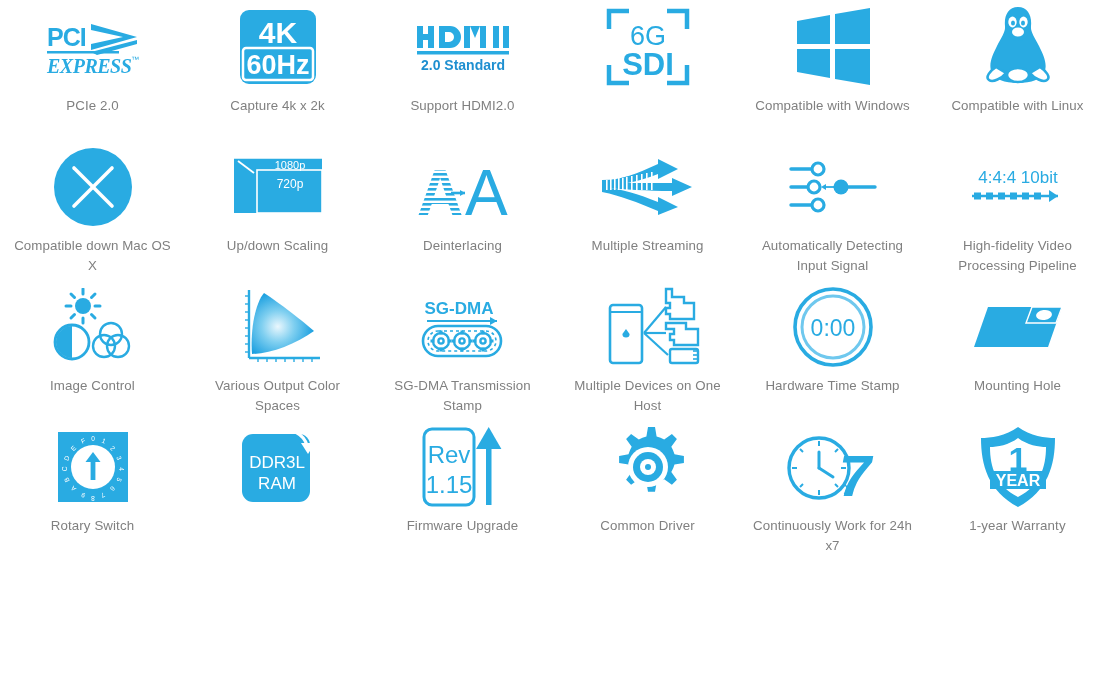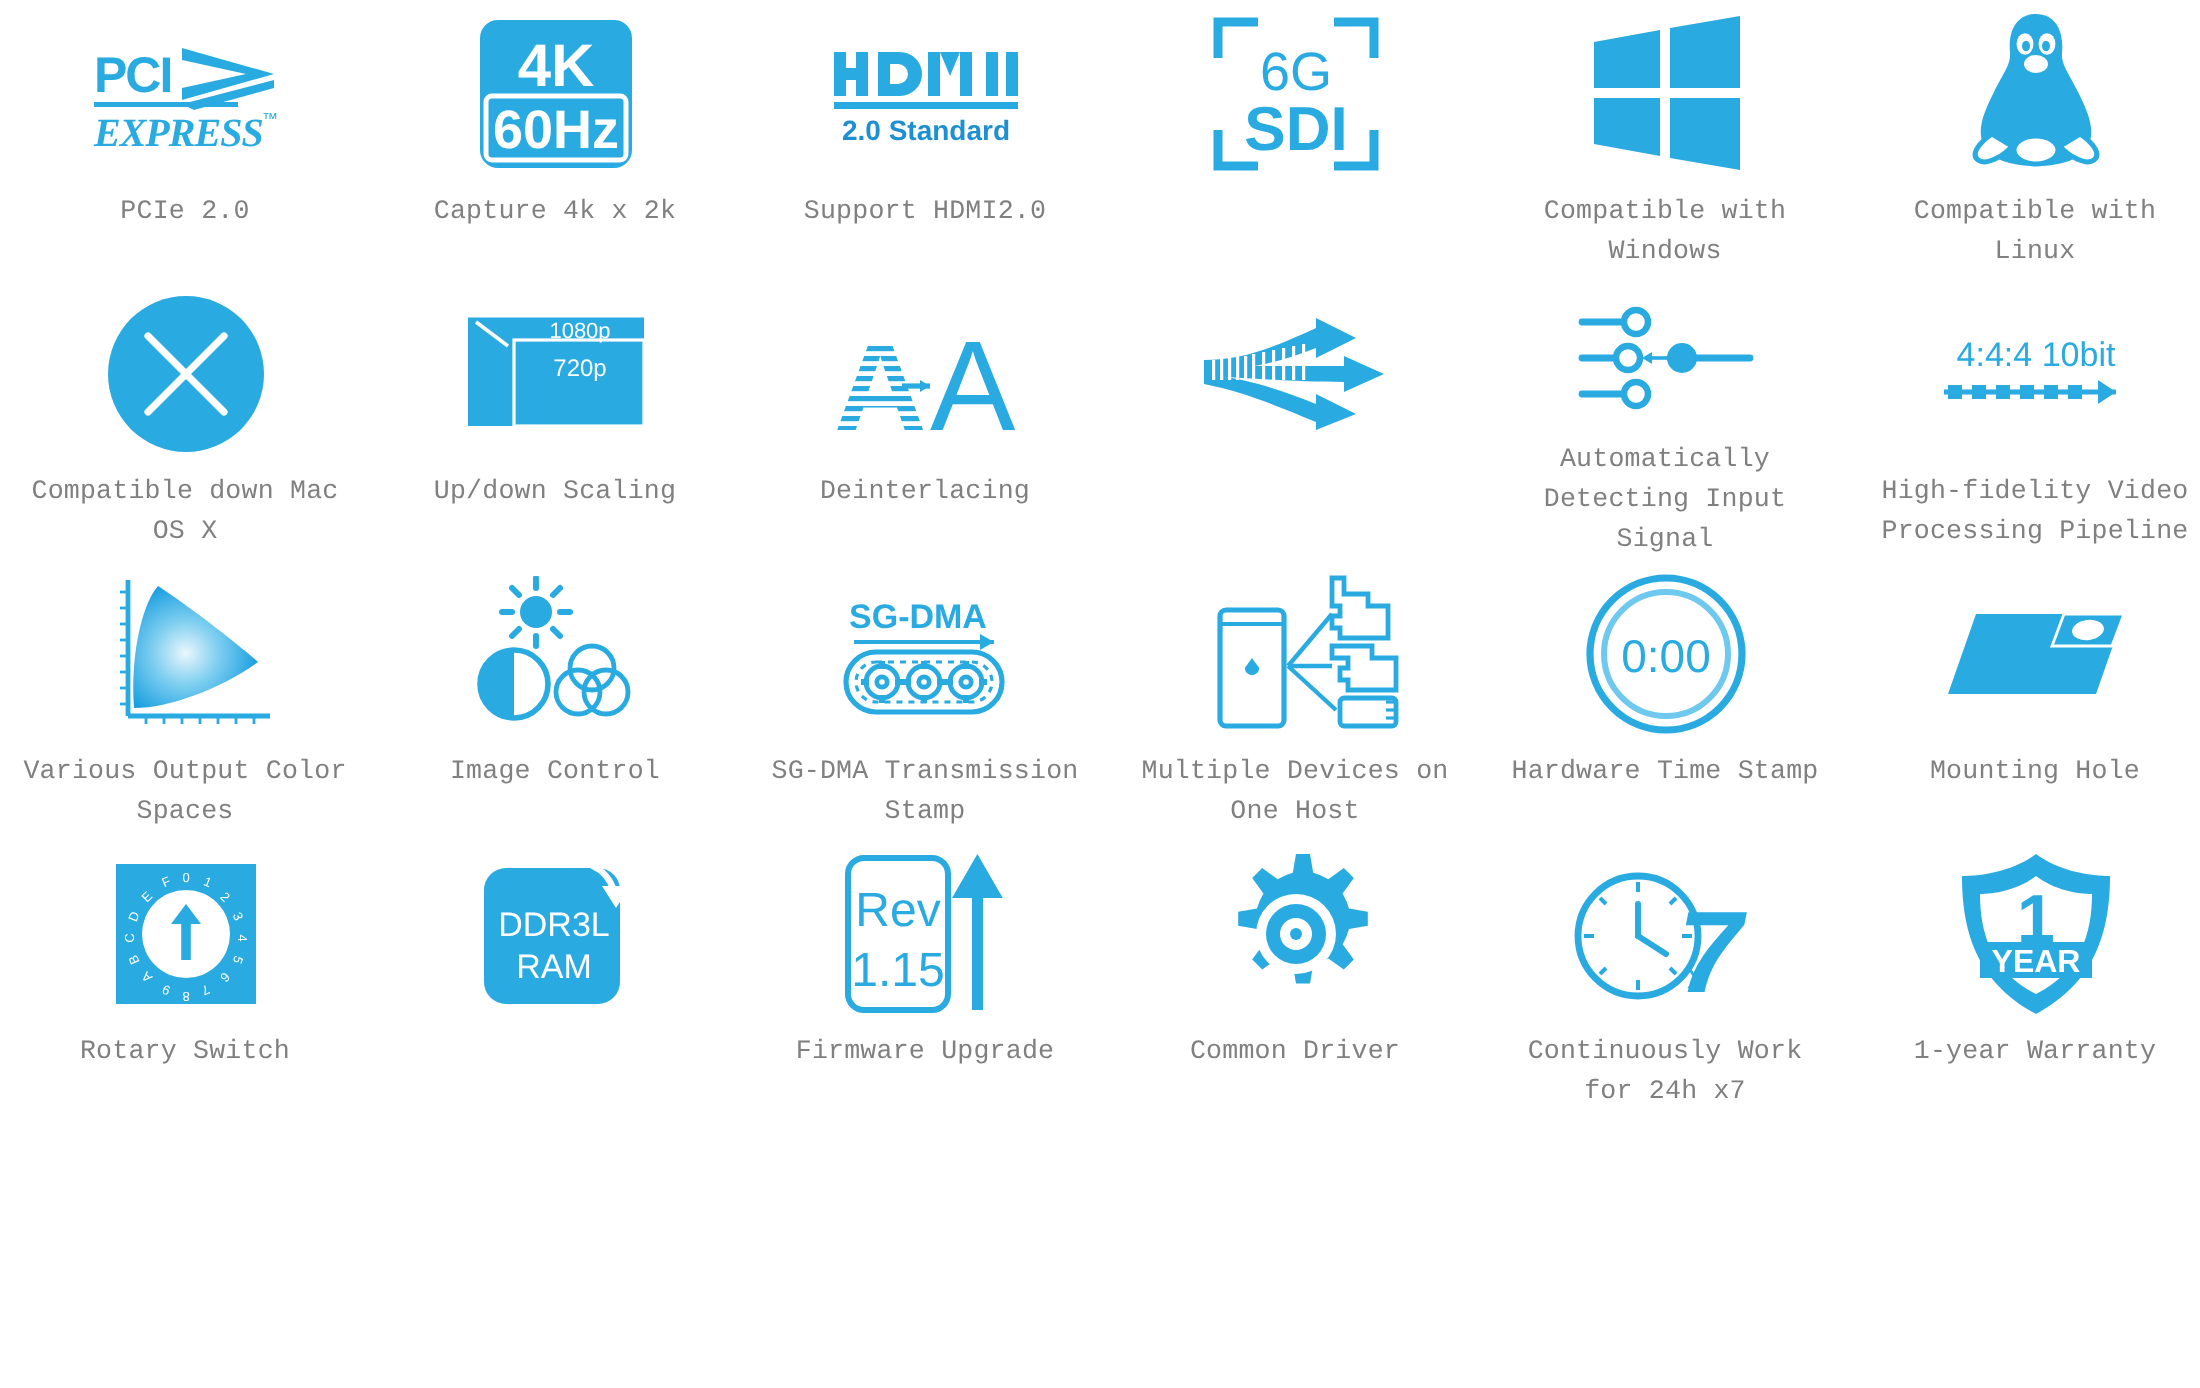--- a/index.html
+++ b/index.html
@@ -44,7 +44,7 @@
     font-size: 13.3px;
     line-height: 20px;
     color: #808080;
-    font-family: Liberation Mono, monospace;
+    font-family: Liberation Sans, sans-serif;
     letter-spacing: 0.1px;
   }
   

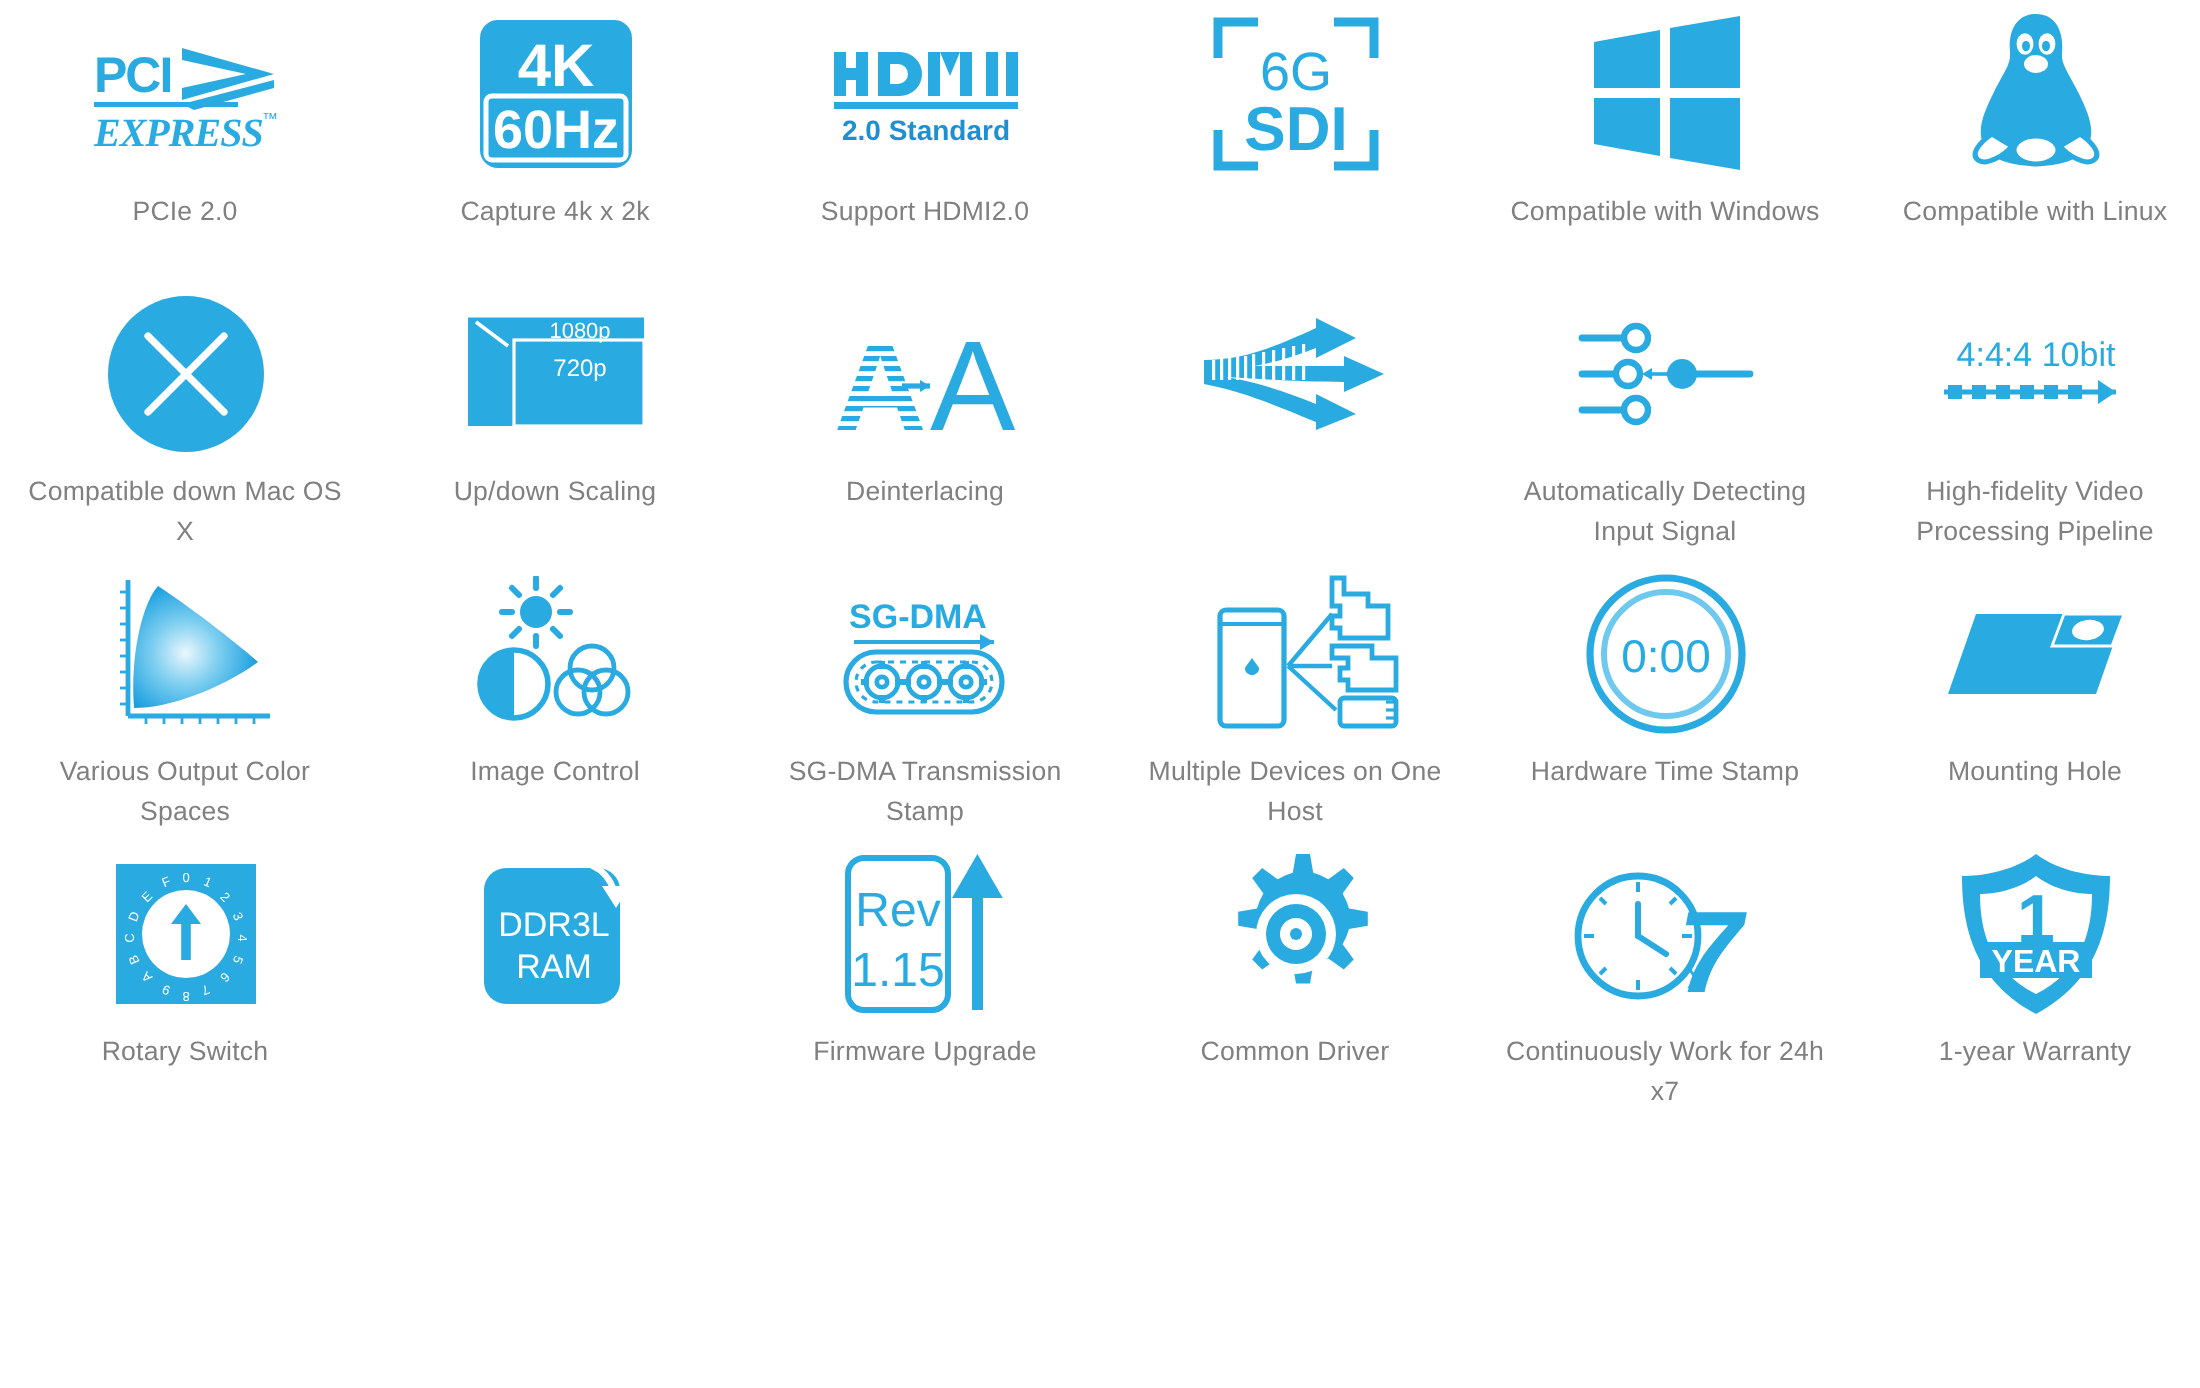--- a/index.html
+++ b/index.html
@@ -216,6 +216,7 @@
         </g>
       </svg>
     </div>
+    <div class="label">Multiple Streaming</div>
   </div>
 
   <div class="feature">

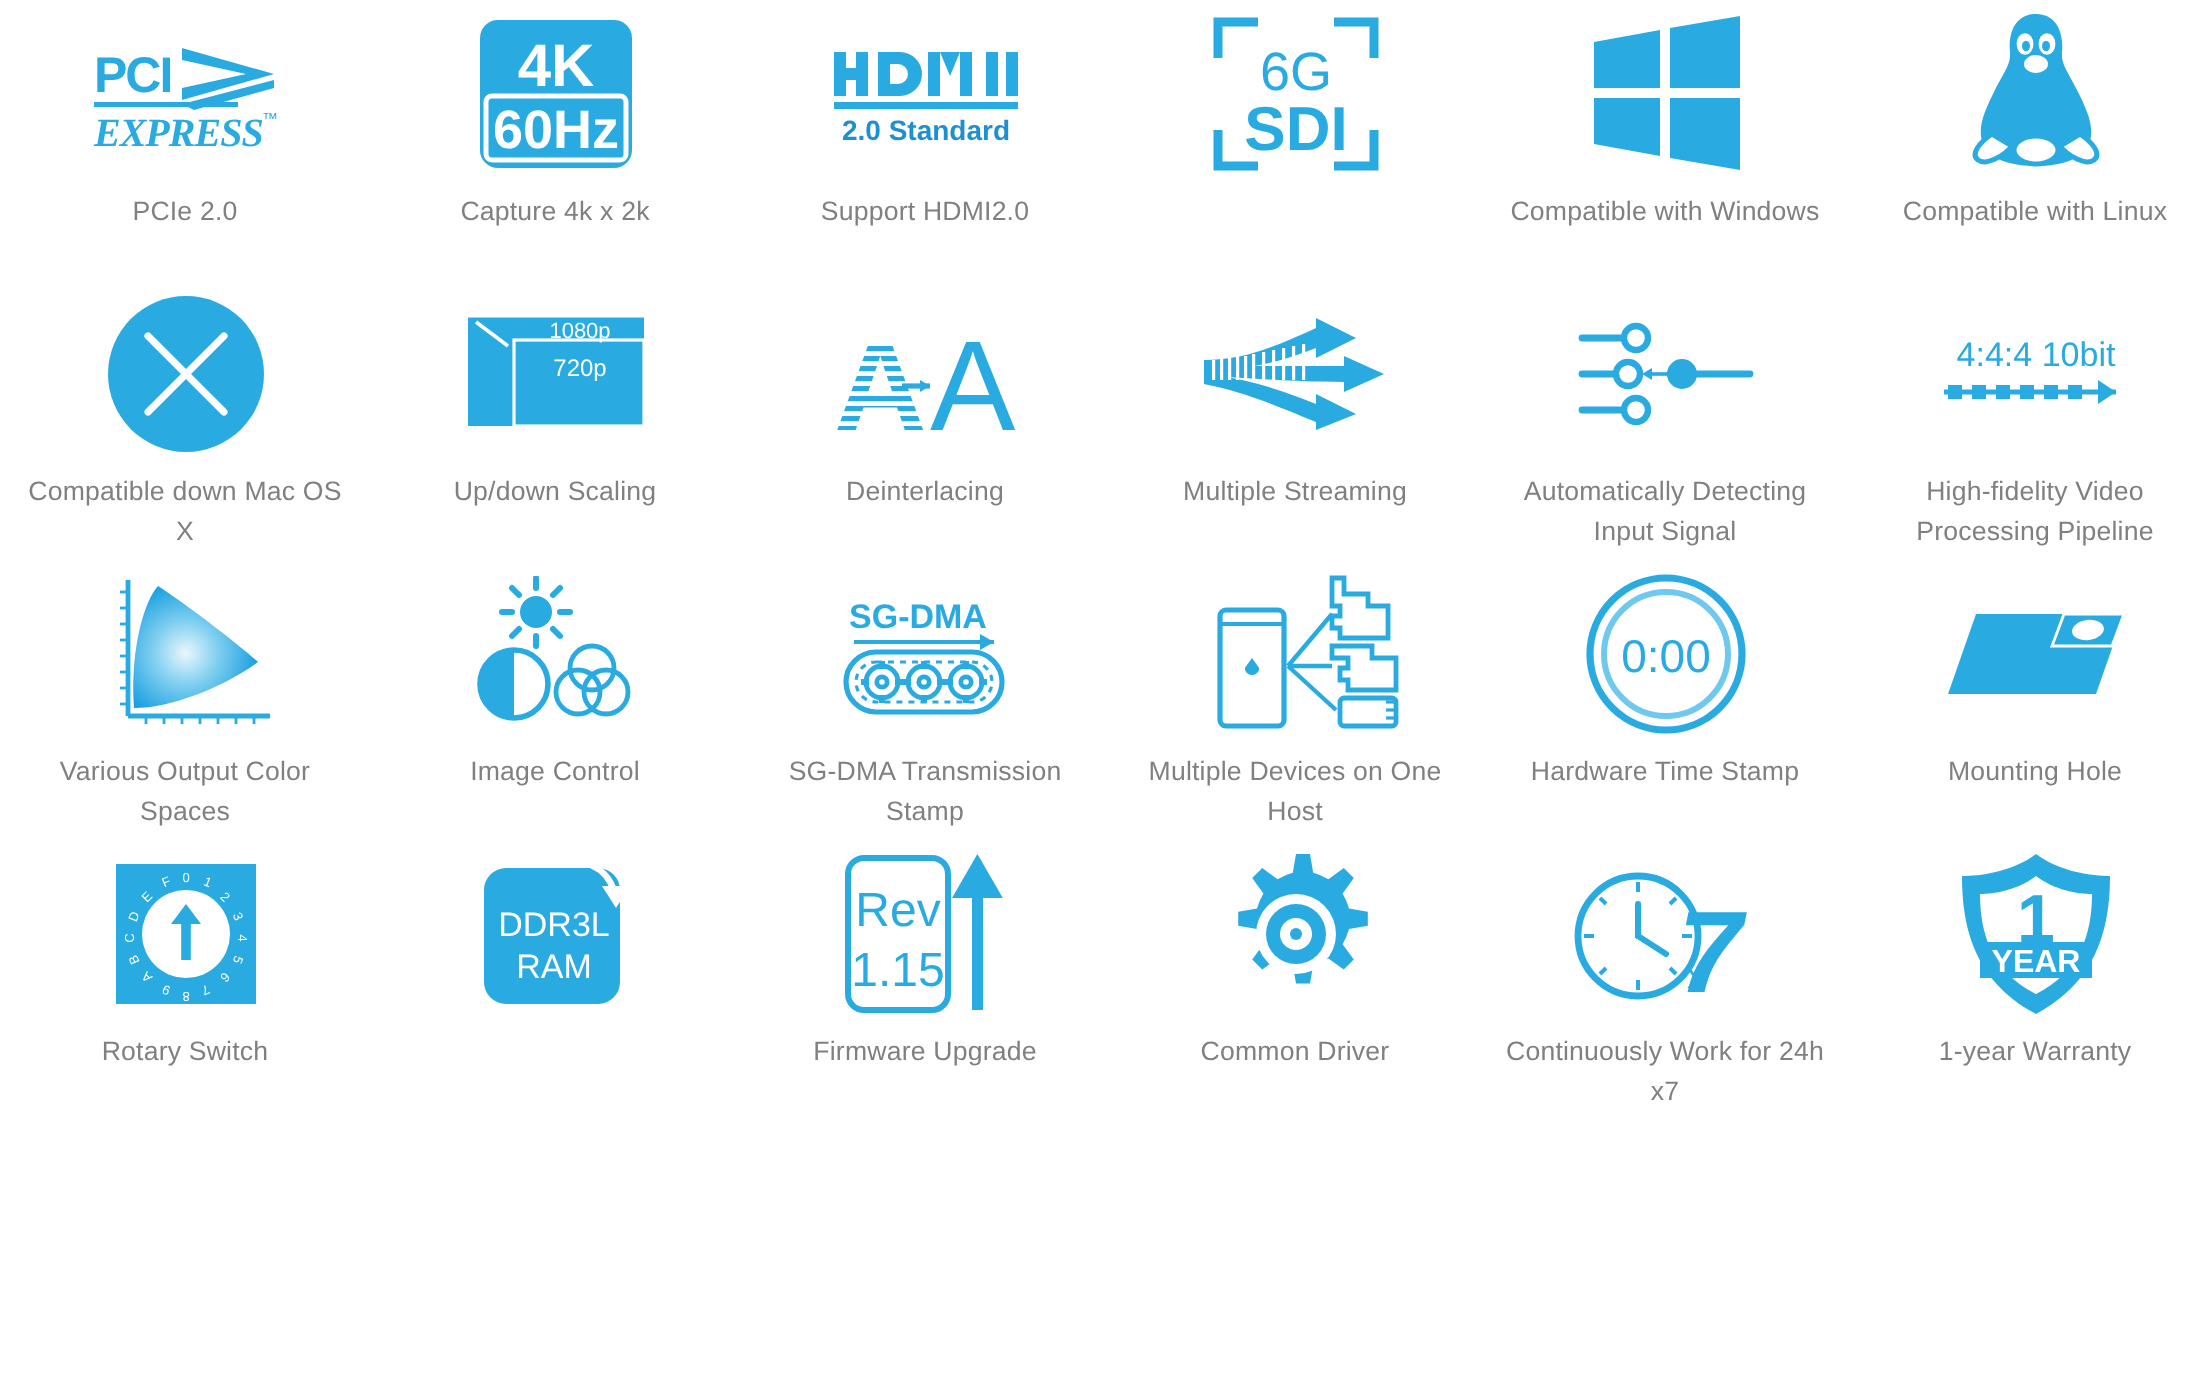--- a/index.html
+++ b/index.html
@@ -260,6 +260,32 @@
 
   <div class="feature">
     <div class="icon-box">
+      <svg width="84" height="78" viewBox="0 0 84 78">
+        <circle cx="32" cy="18" r="8" fill="#29ABE2"></circle>
+        <g stroke="#29ABE2" stroke-width="3" stroke-linecap="round">
+          <line x1="32" y1="1" x2="32" y2="6"></line>
+          <line x1="32" y1="30" x2="32" y2="35"></line>
+          <line x1="15" y1="18" x2="20" y2="18"></line>
+          <line x1="44" y1="18" x2="49" y2="18"></line>
+          <line x1="20" y1="6" x2="23.5" y2="9.5"></line>
+          <line x1="40.5" y1="26.5" x2="44" y2="30"></line>
+          <line x1="44" y1="6" x2="40.5" y2="9.5"></line>
+          <line x1="23.5" y1="26.5" x2="20" y2="30"></line>
+        </g>
+        <circle cx="21" cy="54" r="17" fill="none" stroke="#29ABE2" stroke-width="2.8"></circle>
+        <path d="M21 38 A16 16 0 0 0 21 70 Z" fill="#29ABE2"></path>
+        <g fill="none" stroke="#29ABE2" stroke-width="2.4">
+          <circle cx="60" cy="46" r="11"></circle>
+          <circle cx="53" cy="58" r="11"></circle>
+          <circle cx="67" cy="58" r="11"></circle>
+        </g>
+      </svg>
+    </div>
+    <div class="label">Image Control</div>
+  </div>
+
+  <div class="feature">
+    <div class="icon-box">
       <svg width="88" height="78" viewBox="0 0 88 78">
         <defs>
           <radialGradient id="gam" cx="42%" cy="55%" r="58%">
@@ -295,32 +321,6 @@
 
   <div class="feature">
     <div class="icon-box">
-      <svg width="84" height="78" viewBox="0 0 84 78">
-        <circle cx="32" cy="18" r="8" fill="#29ABE2"></circle>
-        <g stroke="#29ABE2" stroke-width="3" stroke-linecap="round">
-          <line x1="32" y1="1" x2="32" y2="6"></line>
-          <line x1="32" y1="30" x2="32" y2="35"></line>
-          <line x1="15" y1="18" x2="20" y2="18"></line>
-          <line x1="44" y1="18" x2="49" y2="18"></line>
-          <line x1="20" y1="6" x2="23.5" y2="9.5"></line>
-          <line x1="40.5" y1="26.5" x2="44" y2="30"></line>
-          <line x1="44" y1="6" x2="40.5" y2="9.5"></line>
-          <line x1="23.5" y1="26.5" x2="20" y2="30"></line>
-        </g>
-        <circle cx="21" cy="54" r="17" fill="none" stroke="#29ABE2" stroke-width="2.8"></circle>
-        <path d="M21 38 A16 16 0 0 0 21 70 Z" fill="#29ABE2"></path>
-        <g fill="none" stroke="#29ABE2" stroke-width="2.4">
-          <circle cx="60" cy="46" r="11"></circle>
-          <circle cx="53" cy="58" r="11"></circle>
-          <circle cx="67" cy="58" r="11"></circle>
-        </g>
-      </svg>
-    </div>
-    <div class="label">Image Control</div>
-  </div>
-
-  <div class="feature">
-    <div class="icon-box">
       <svg width="96" height="66" viewBox="0 0 96 66">
         <text x="44" y="20" text-anchor="middle" font-family="Liberation Sans, sans-serif" font-size="17" font-weight="bold" fill="#29ABE2">SG-DMA</text>
         <line x1="12" y1="27" x2="82" y2="27" stroke="#29ABE2" stroke-width="2"></line>

